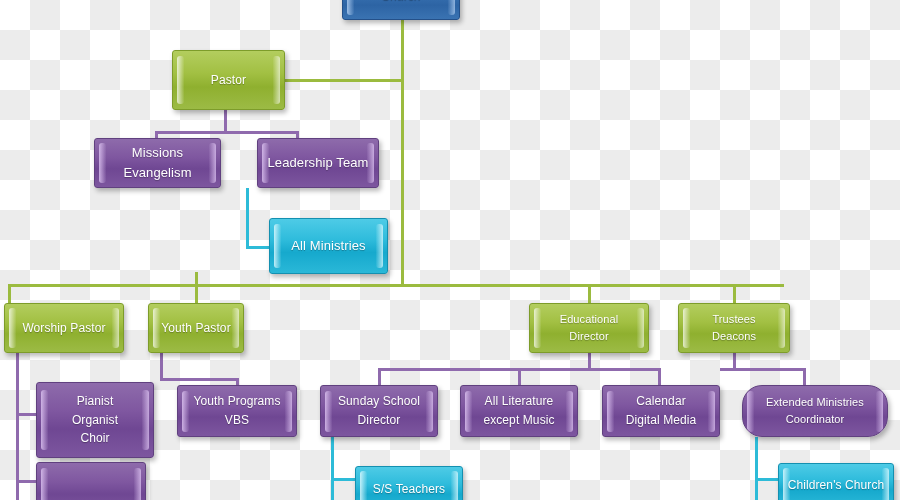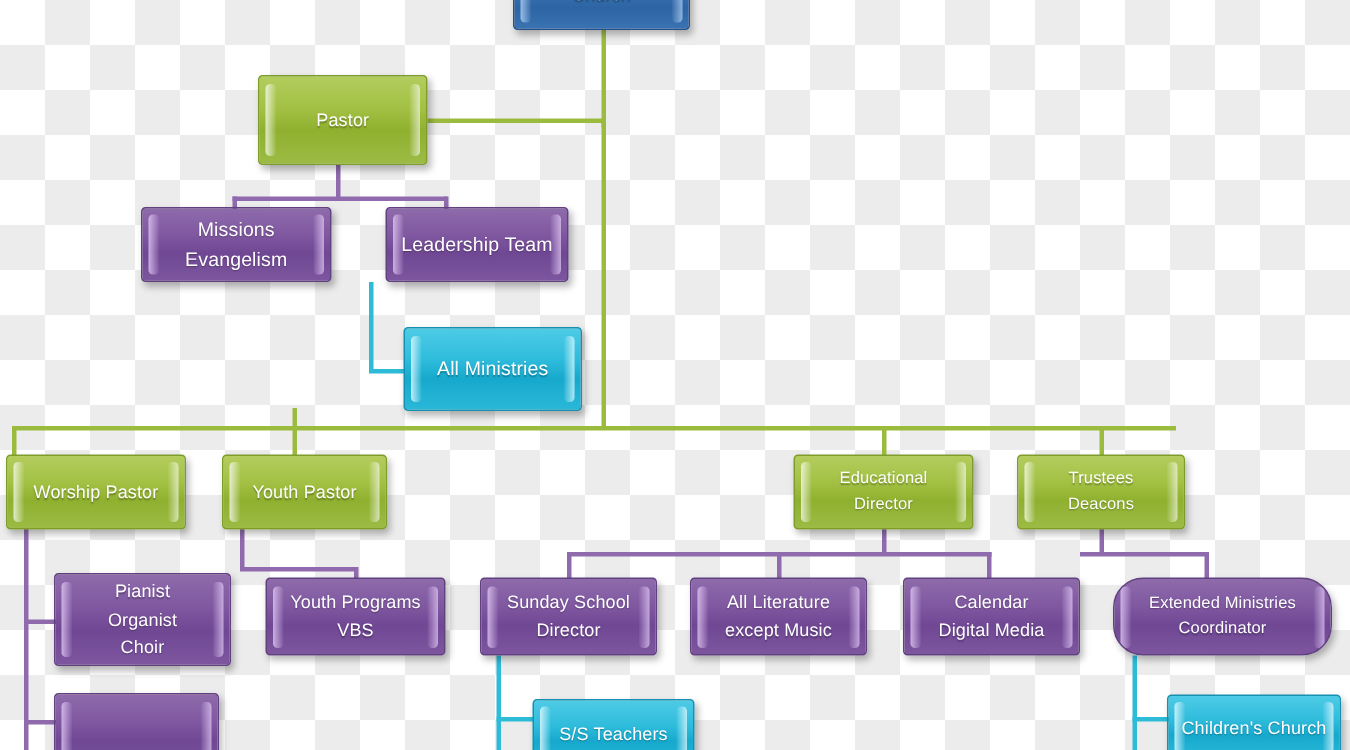--- a/index.html
+++ b/index.html
@@ -200,7 +200,7 @@
     <span class="lbl">Worship Pastor</span>
   </div>
 
-  <div class="node green-node" style="left:148px; top:303px; width:110px; height:50px; font-size:12px;justify-content:center;">
+  <div class="node green-node" style="left:148px; top:303px; width:96px; height:50px; font-size:12px;justify-content:center;">
     <span class="lbl">Youth Pastor</span>
   </div>
 

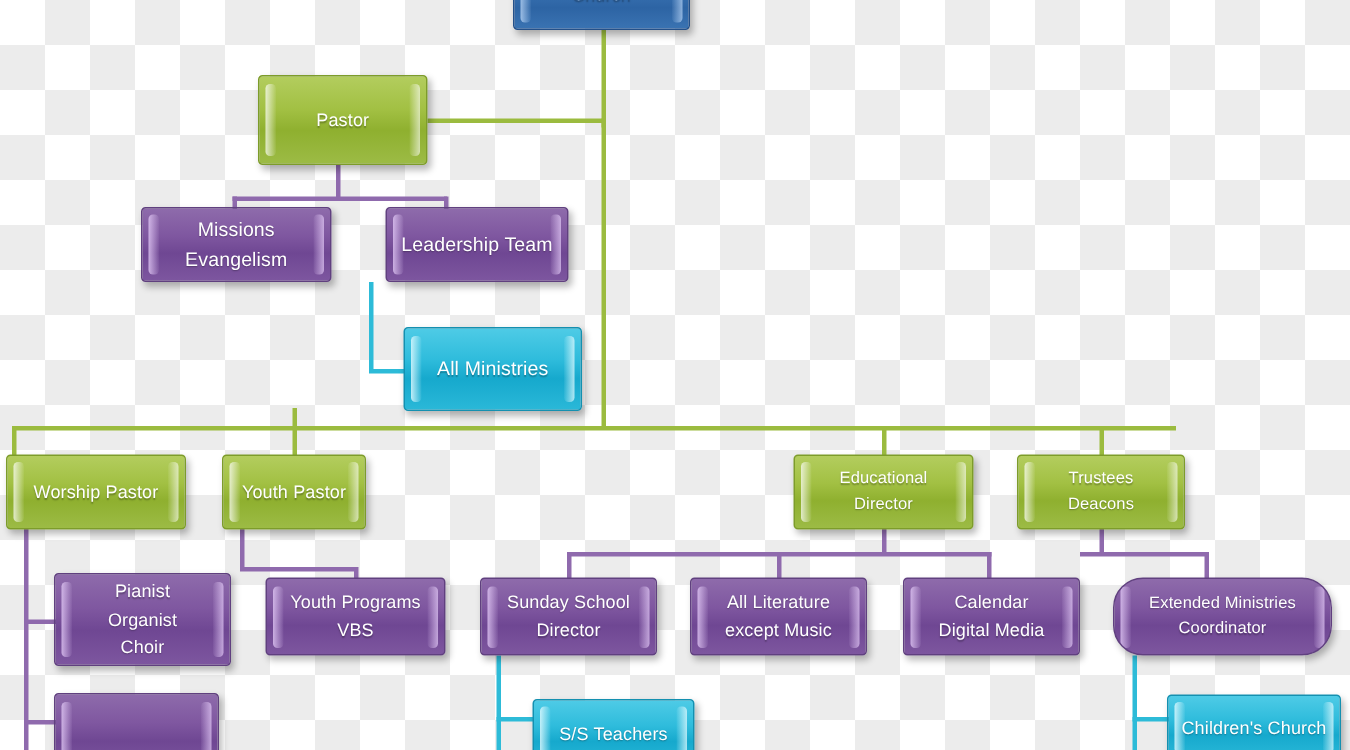--- a/index.html
+++ b/index.html
@@ -214,7 +214,7 @@
     <span class="lbl">Deacons</span>
   </div>
 
-  <div class="node purple-node" style="left:36px; top:382px; width:118px; height:62px; font-size:12px;">
+  <div class="node purple-node" style="left:36px; top:382px; width:118px; height:76px; font-size:12px;">
     <span class="lbl">Pianist</span>
     <span class="lbl">Organist</span>
     <span class="lbl">Choir</span>

